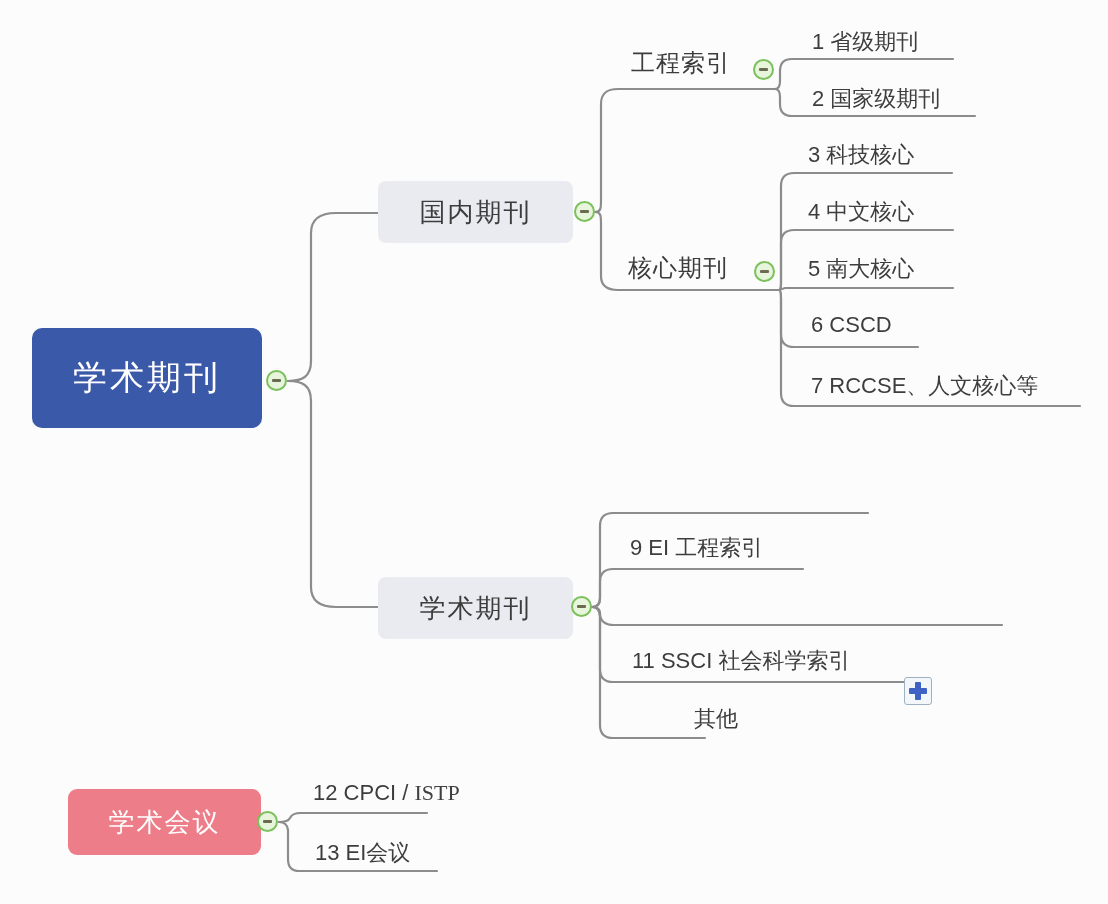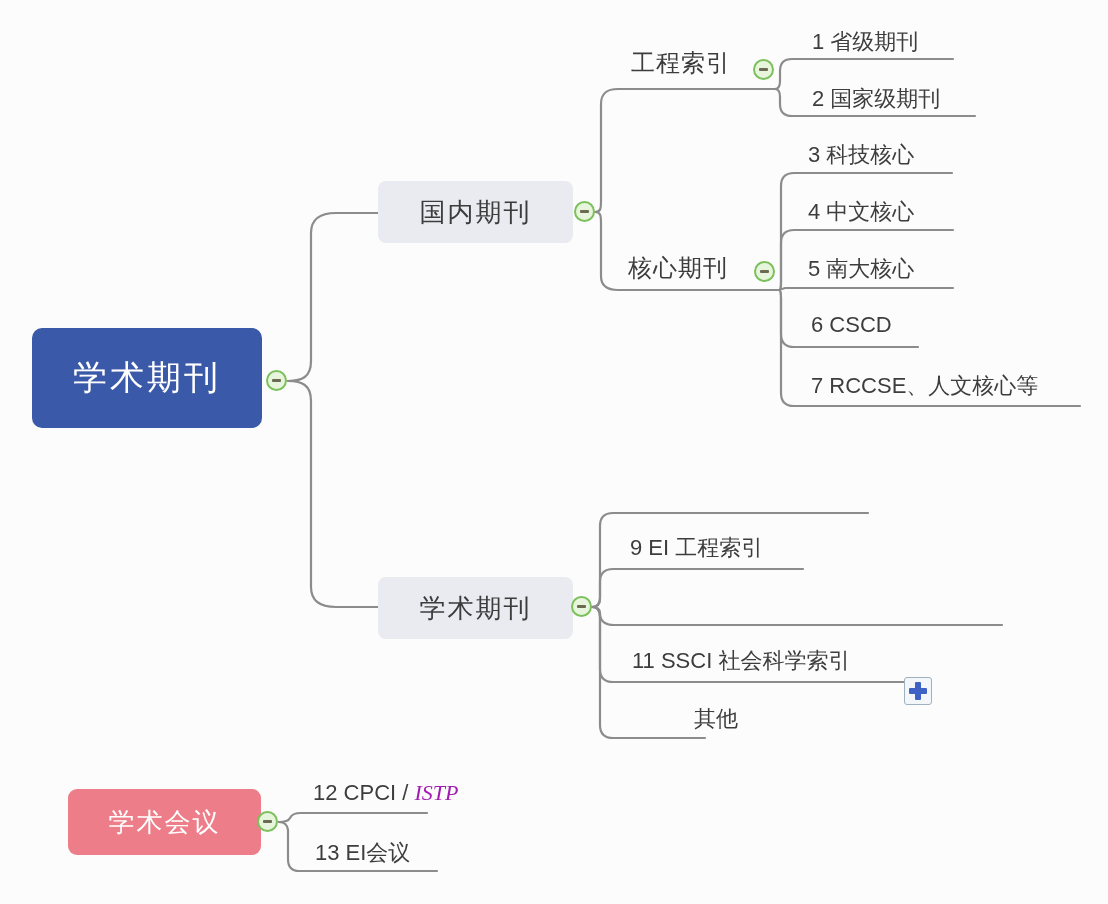--- a/index.html
+++ b/index.html
@@ -62,7 +62,7 @@
     color: #3d3d3d;
     white-space: nowrap;
   }
-  .serif-part { font-family: "Liberation Serif", serif; color: #a21caf; font-style: italic; }
+  .serif-part { font-family: "Liberation Serif", serif; color: #404040; }
 
   .collapse {
     position: absolute;

